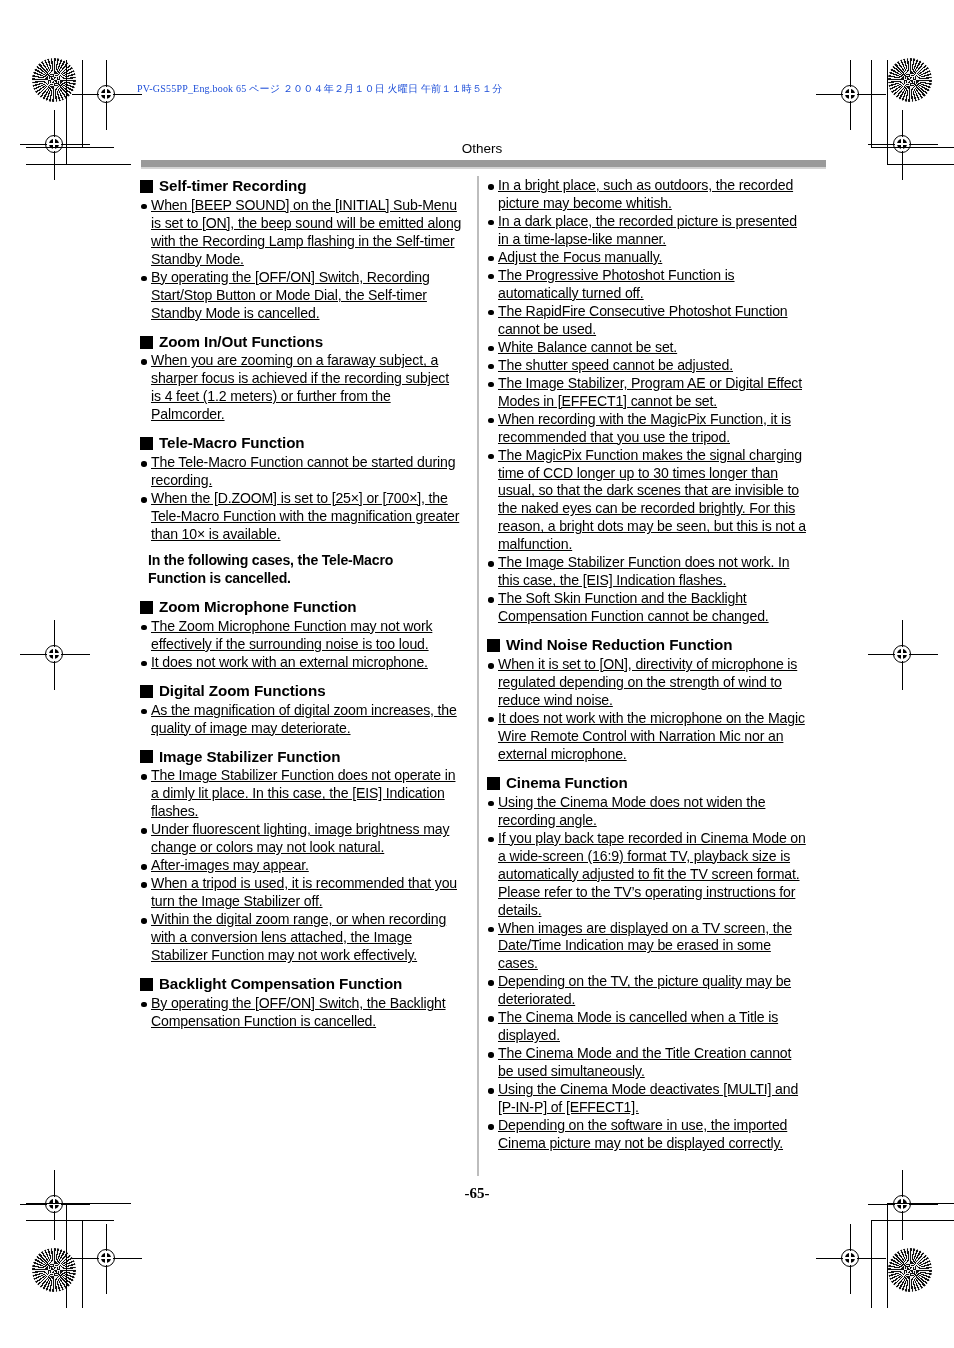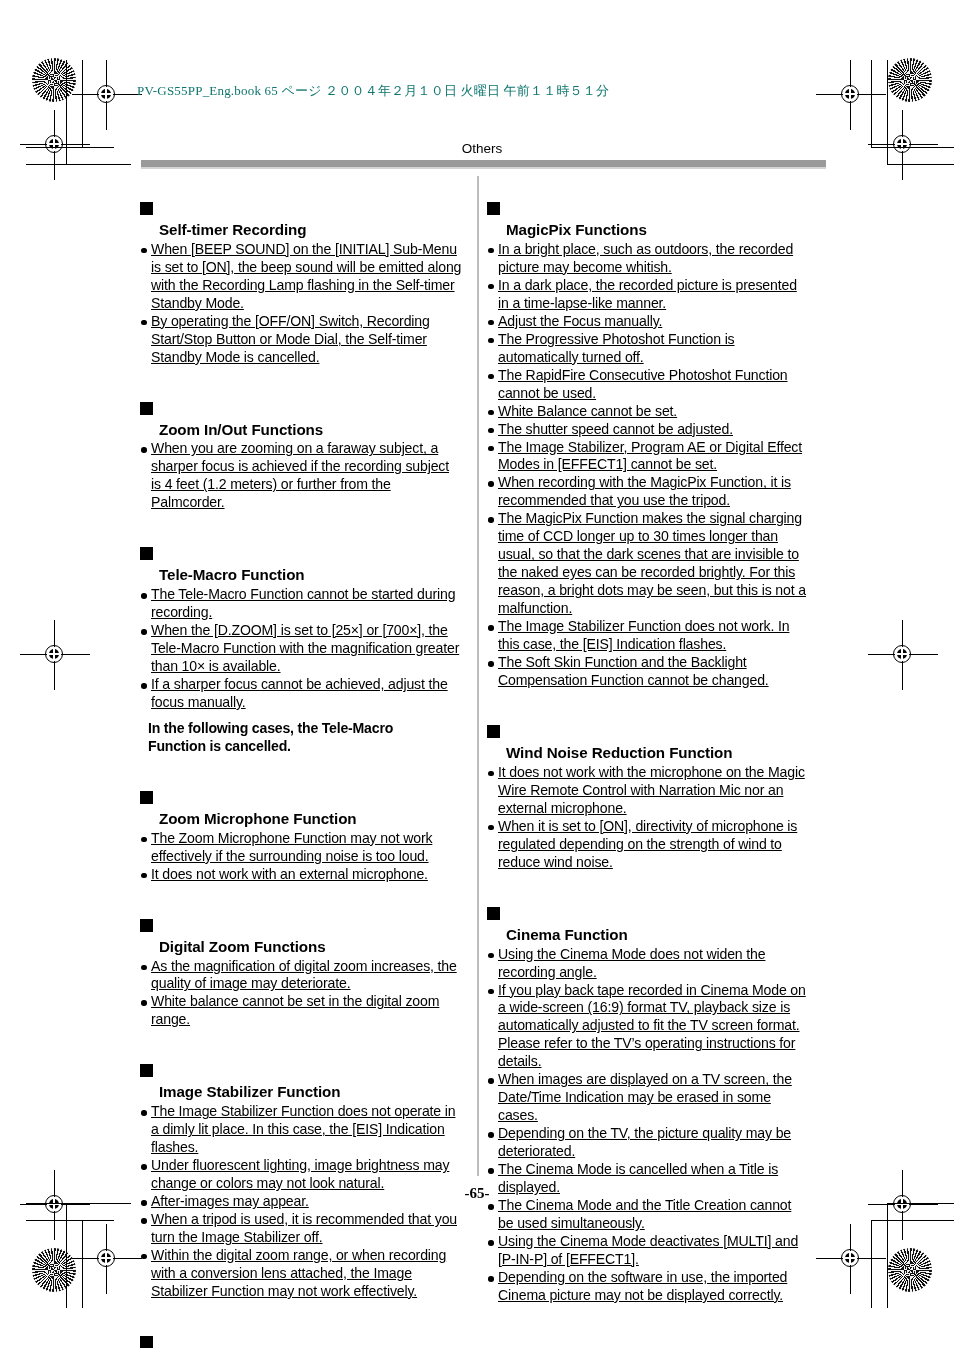--- a/index.html
+++ b/index.html
@@ -85,9 +85,9 @@
     left: 137px;
     top: 82px;
     font-family: "Liberation Serif", serif;
-    font-size: 13px;
+    font-size: 10px;
     letter-spacing: 0.2px;
-    color: #0f766e;
+    color: #1d4ed8;
     white-space: nowrap;
   }
 

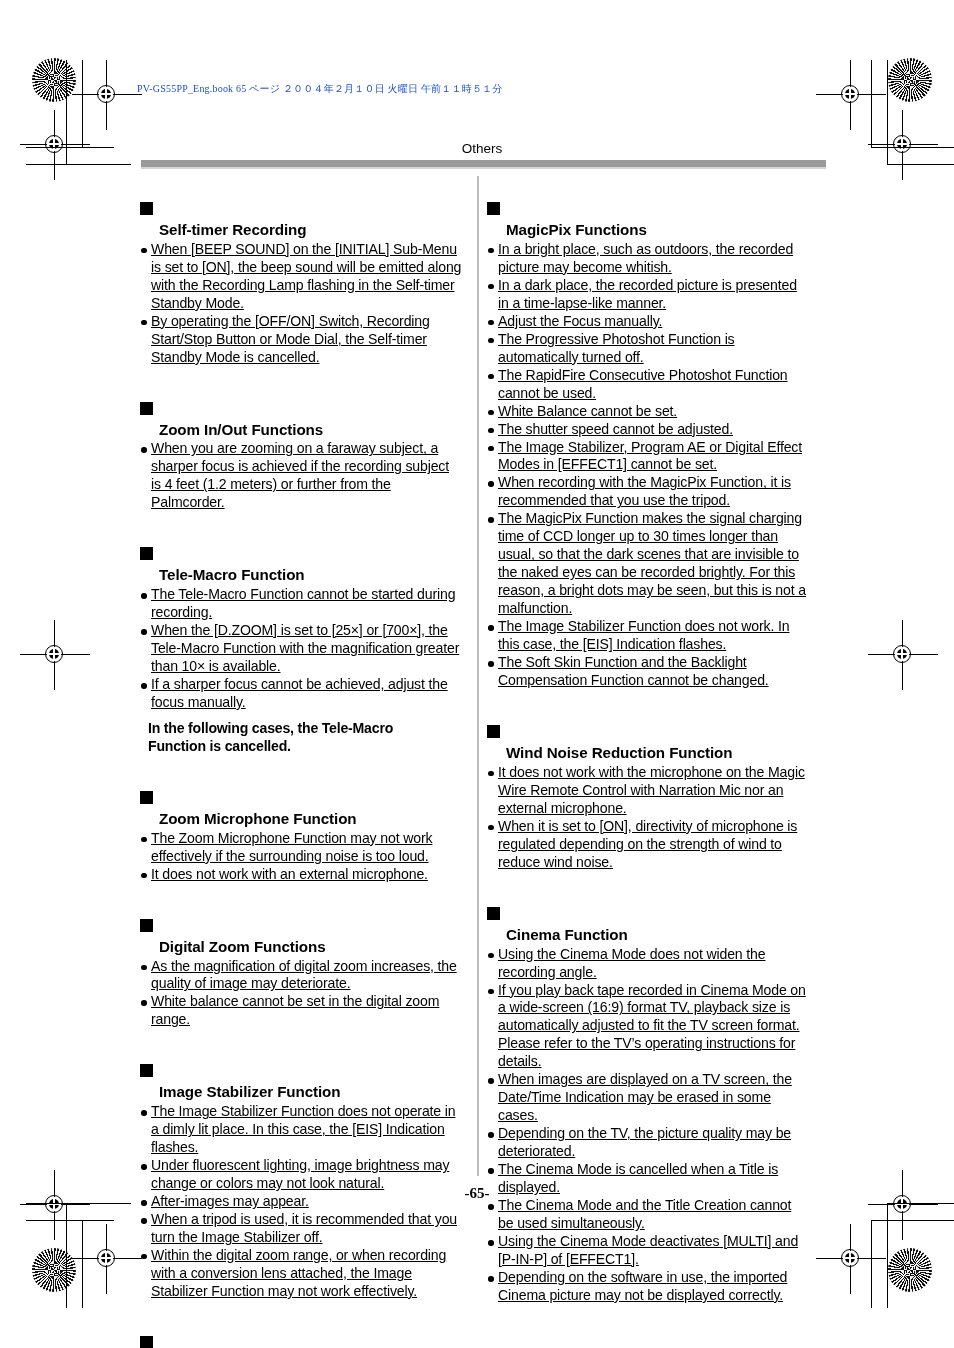--- a/index.html
+++ b/index.html
@@ -154,7 +154,7 @@
     flex: none;
   }
   h2.section.spaced { margin-top: 10px; }
-  h2.section .ttl { display: inline-block; margin-top: 44px; }
+  h2.section .ttl { display: inline-block; }
 
   ul.bullets {
     list-style: none;

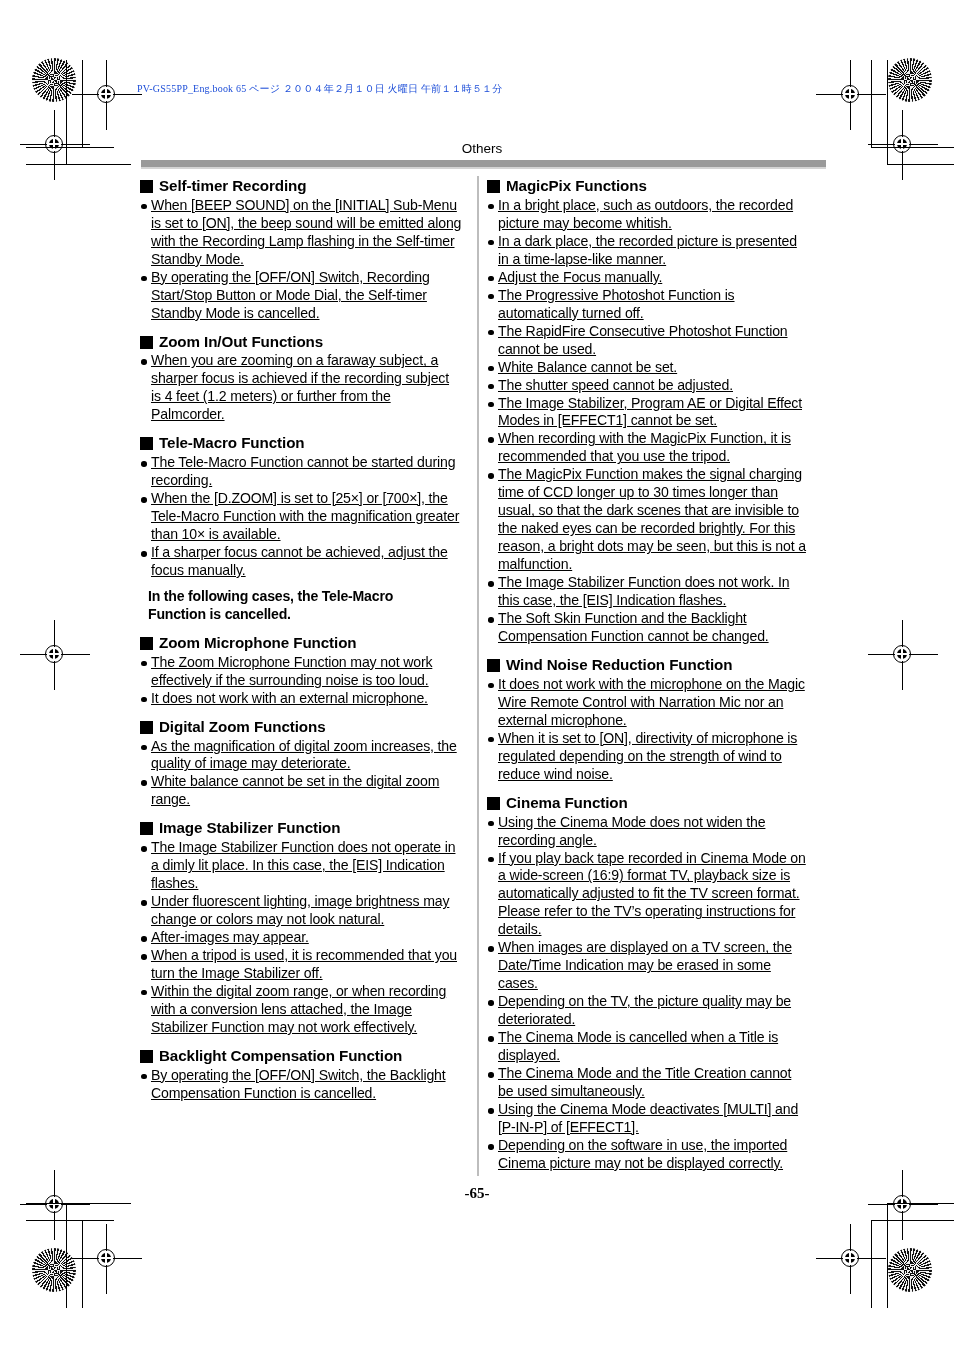--- a/index.html
+++ b/index.html
@@ -396,10 +396,6 @@
 
   <div class="col col-right">
 
-    <h2 class="section">
-      <span class="sq"></span>
-      <span class="ttl">MagicPix Functions</span>
-    </h2>
     <ul class="bullets">
       <li>In a bright place, such as outdoors, the recorded picture may become whitish.</li>
       <li>In a dark place, the recorded picture is presented in a time-lapse-like manner.</li>

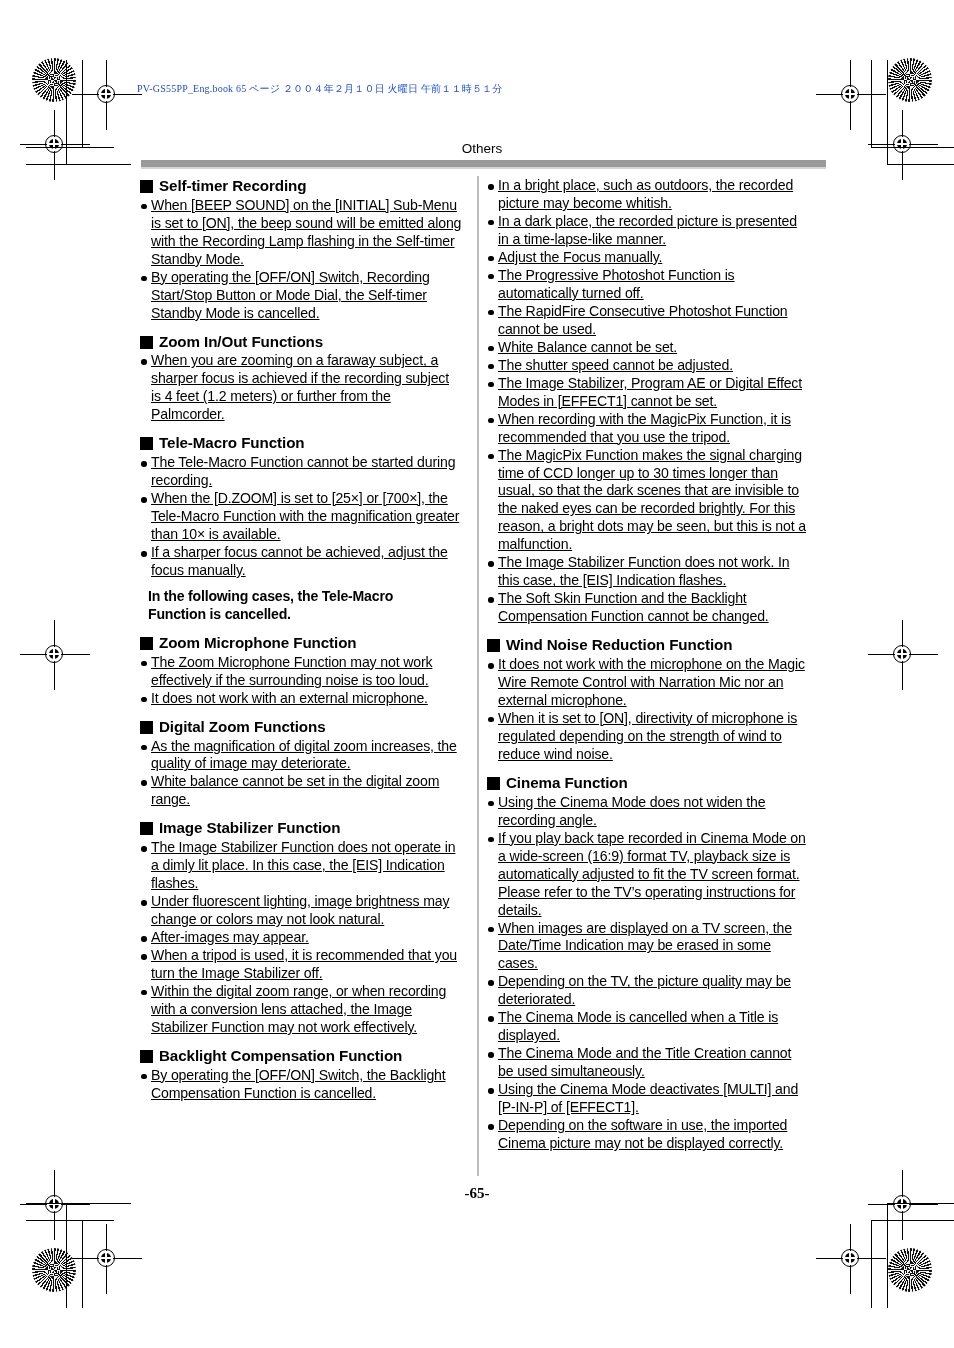--- a/index.html
+++ b/index.html
@@ -350,7 +350,6 @@
     <ul class="bullets">
       <li>The Tele-Macro Function cannot be started during recording.</li>
       <li>When the [D.ZOOM] is set to [25×] or [700×], the Tele-Macro Function with the magnification greater than 10× is available.</li>
-      <li>If a sharper focus cannot be achieved, adjust the focus manually.</li>
     </ul>
     <p class="bold-note">In the following cases, the Tele-Macro Function is cancelled.</p>
 

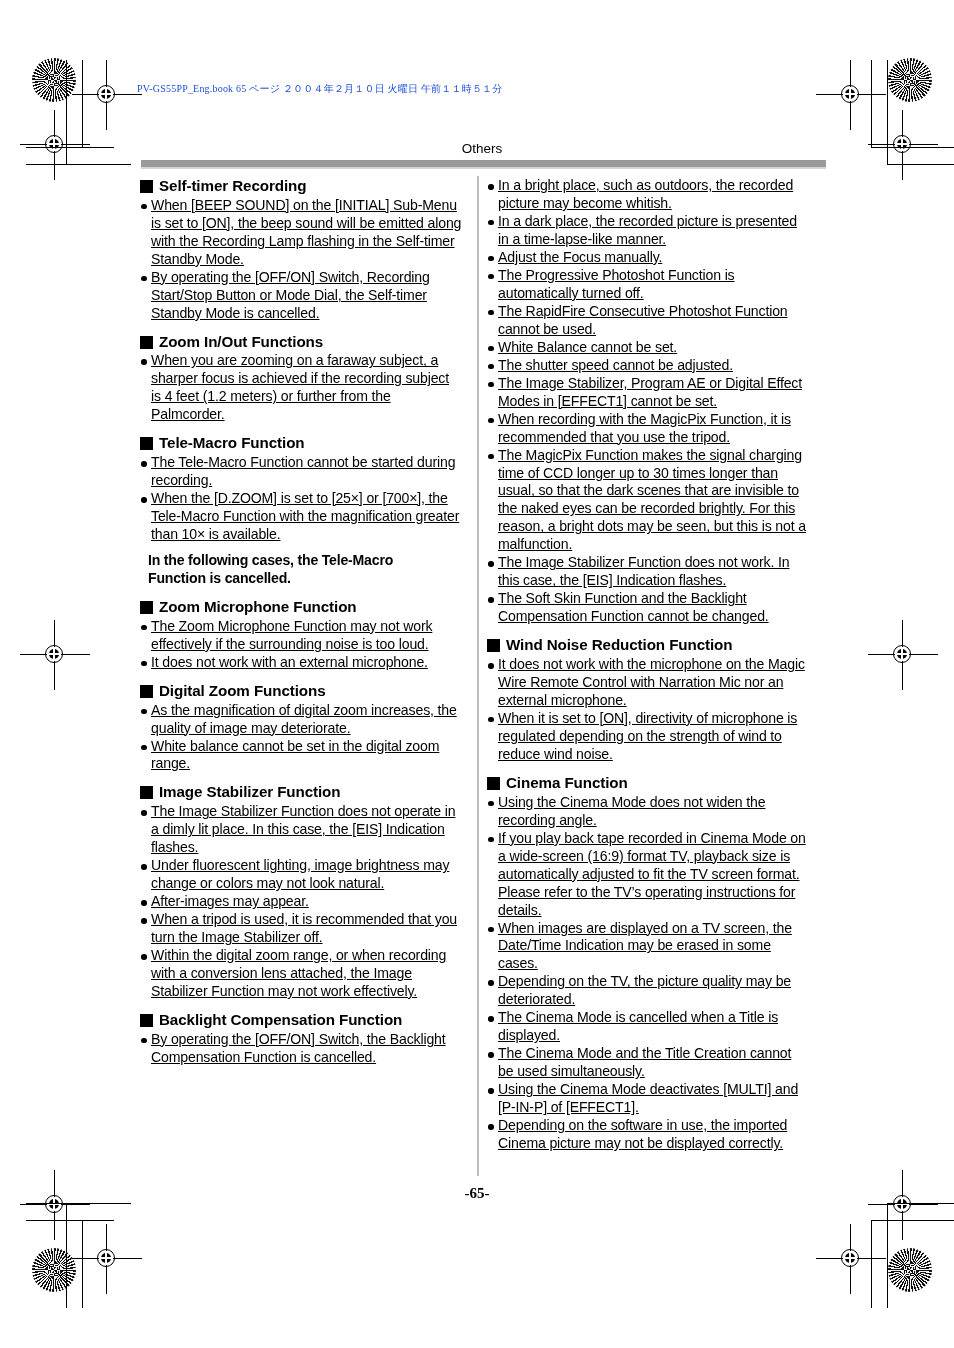--- a/index.html
+++ b/index.html
@@ -415,8 +415,8 @@
       <span class="ttl">Wind Noise Reduction Function</span>
     </h2>
     <ul class="bullets">
+      <li>When it is set to [ON], directivity of microphone is regulated depending on the strength of wind to reduce wind noise.</li>
       <li>It does not work with the microphone on the Magic Wire Remote Control with Narration Mic nor an external microphone.</li>
-      <li>When it is set to [ON], directivity of microphone is regulated depending on the strength of wind to reduce wind noise.</li>
     </ul>
 
     <h2 class="section spaced">

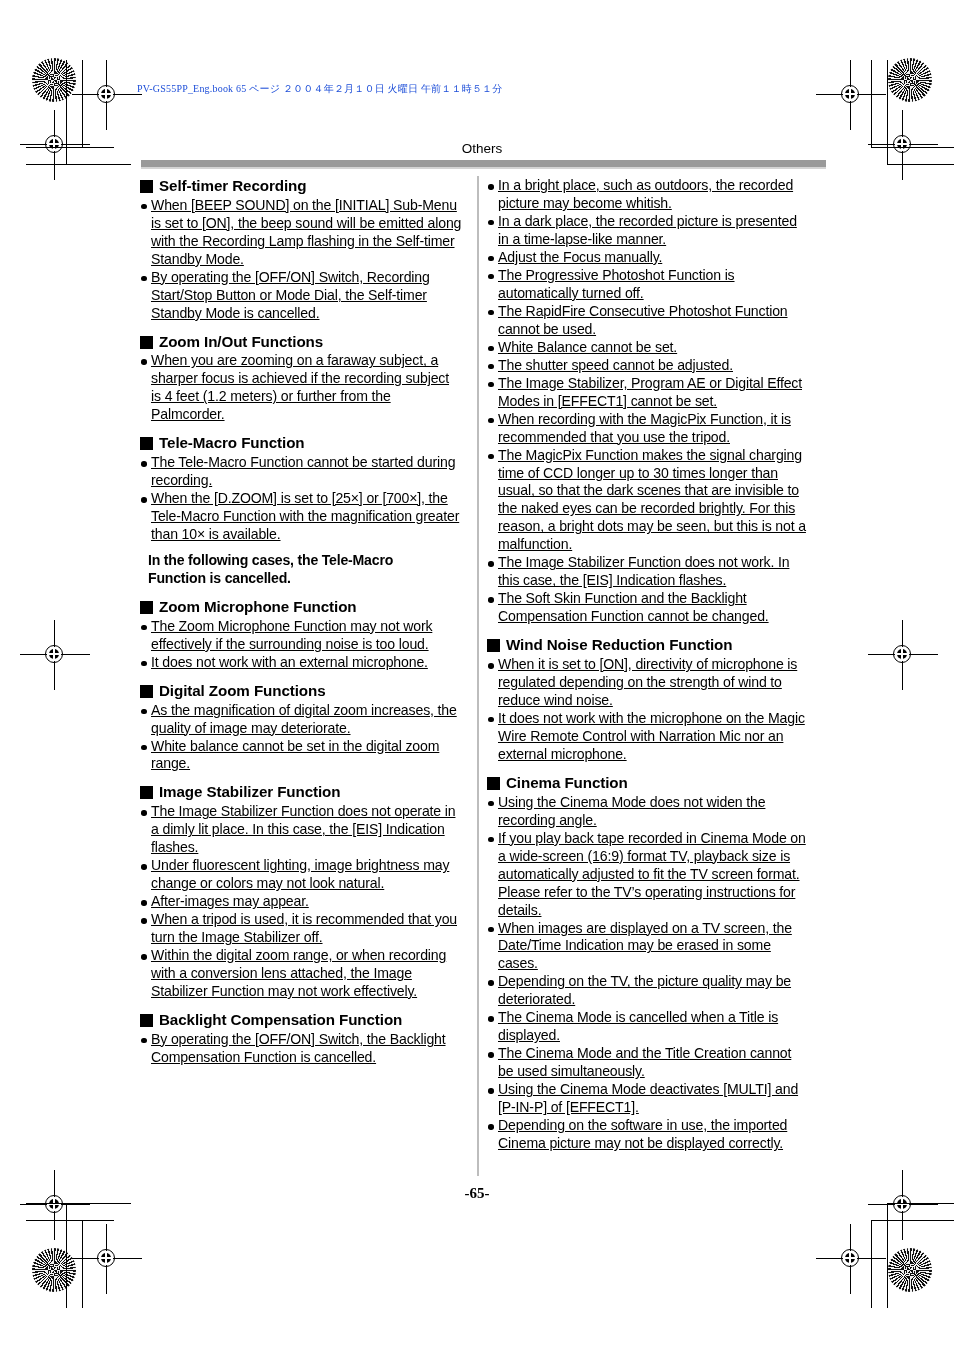--- a/index.html
+++ b/index.html
@@ -368,7 +368,6 @@
     </h2>
     <ul class="bullets">
       <li>As the magnification of digital zoom increases, the quality of image may deteriorate.</li>
-      <li>White balance cannot be set in the digital zoom range.</li>
     </ul>
 
     <h2 class="section spaced">

